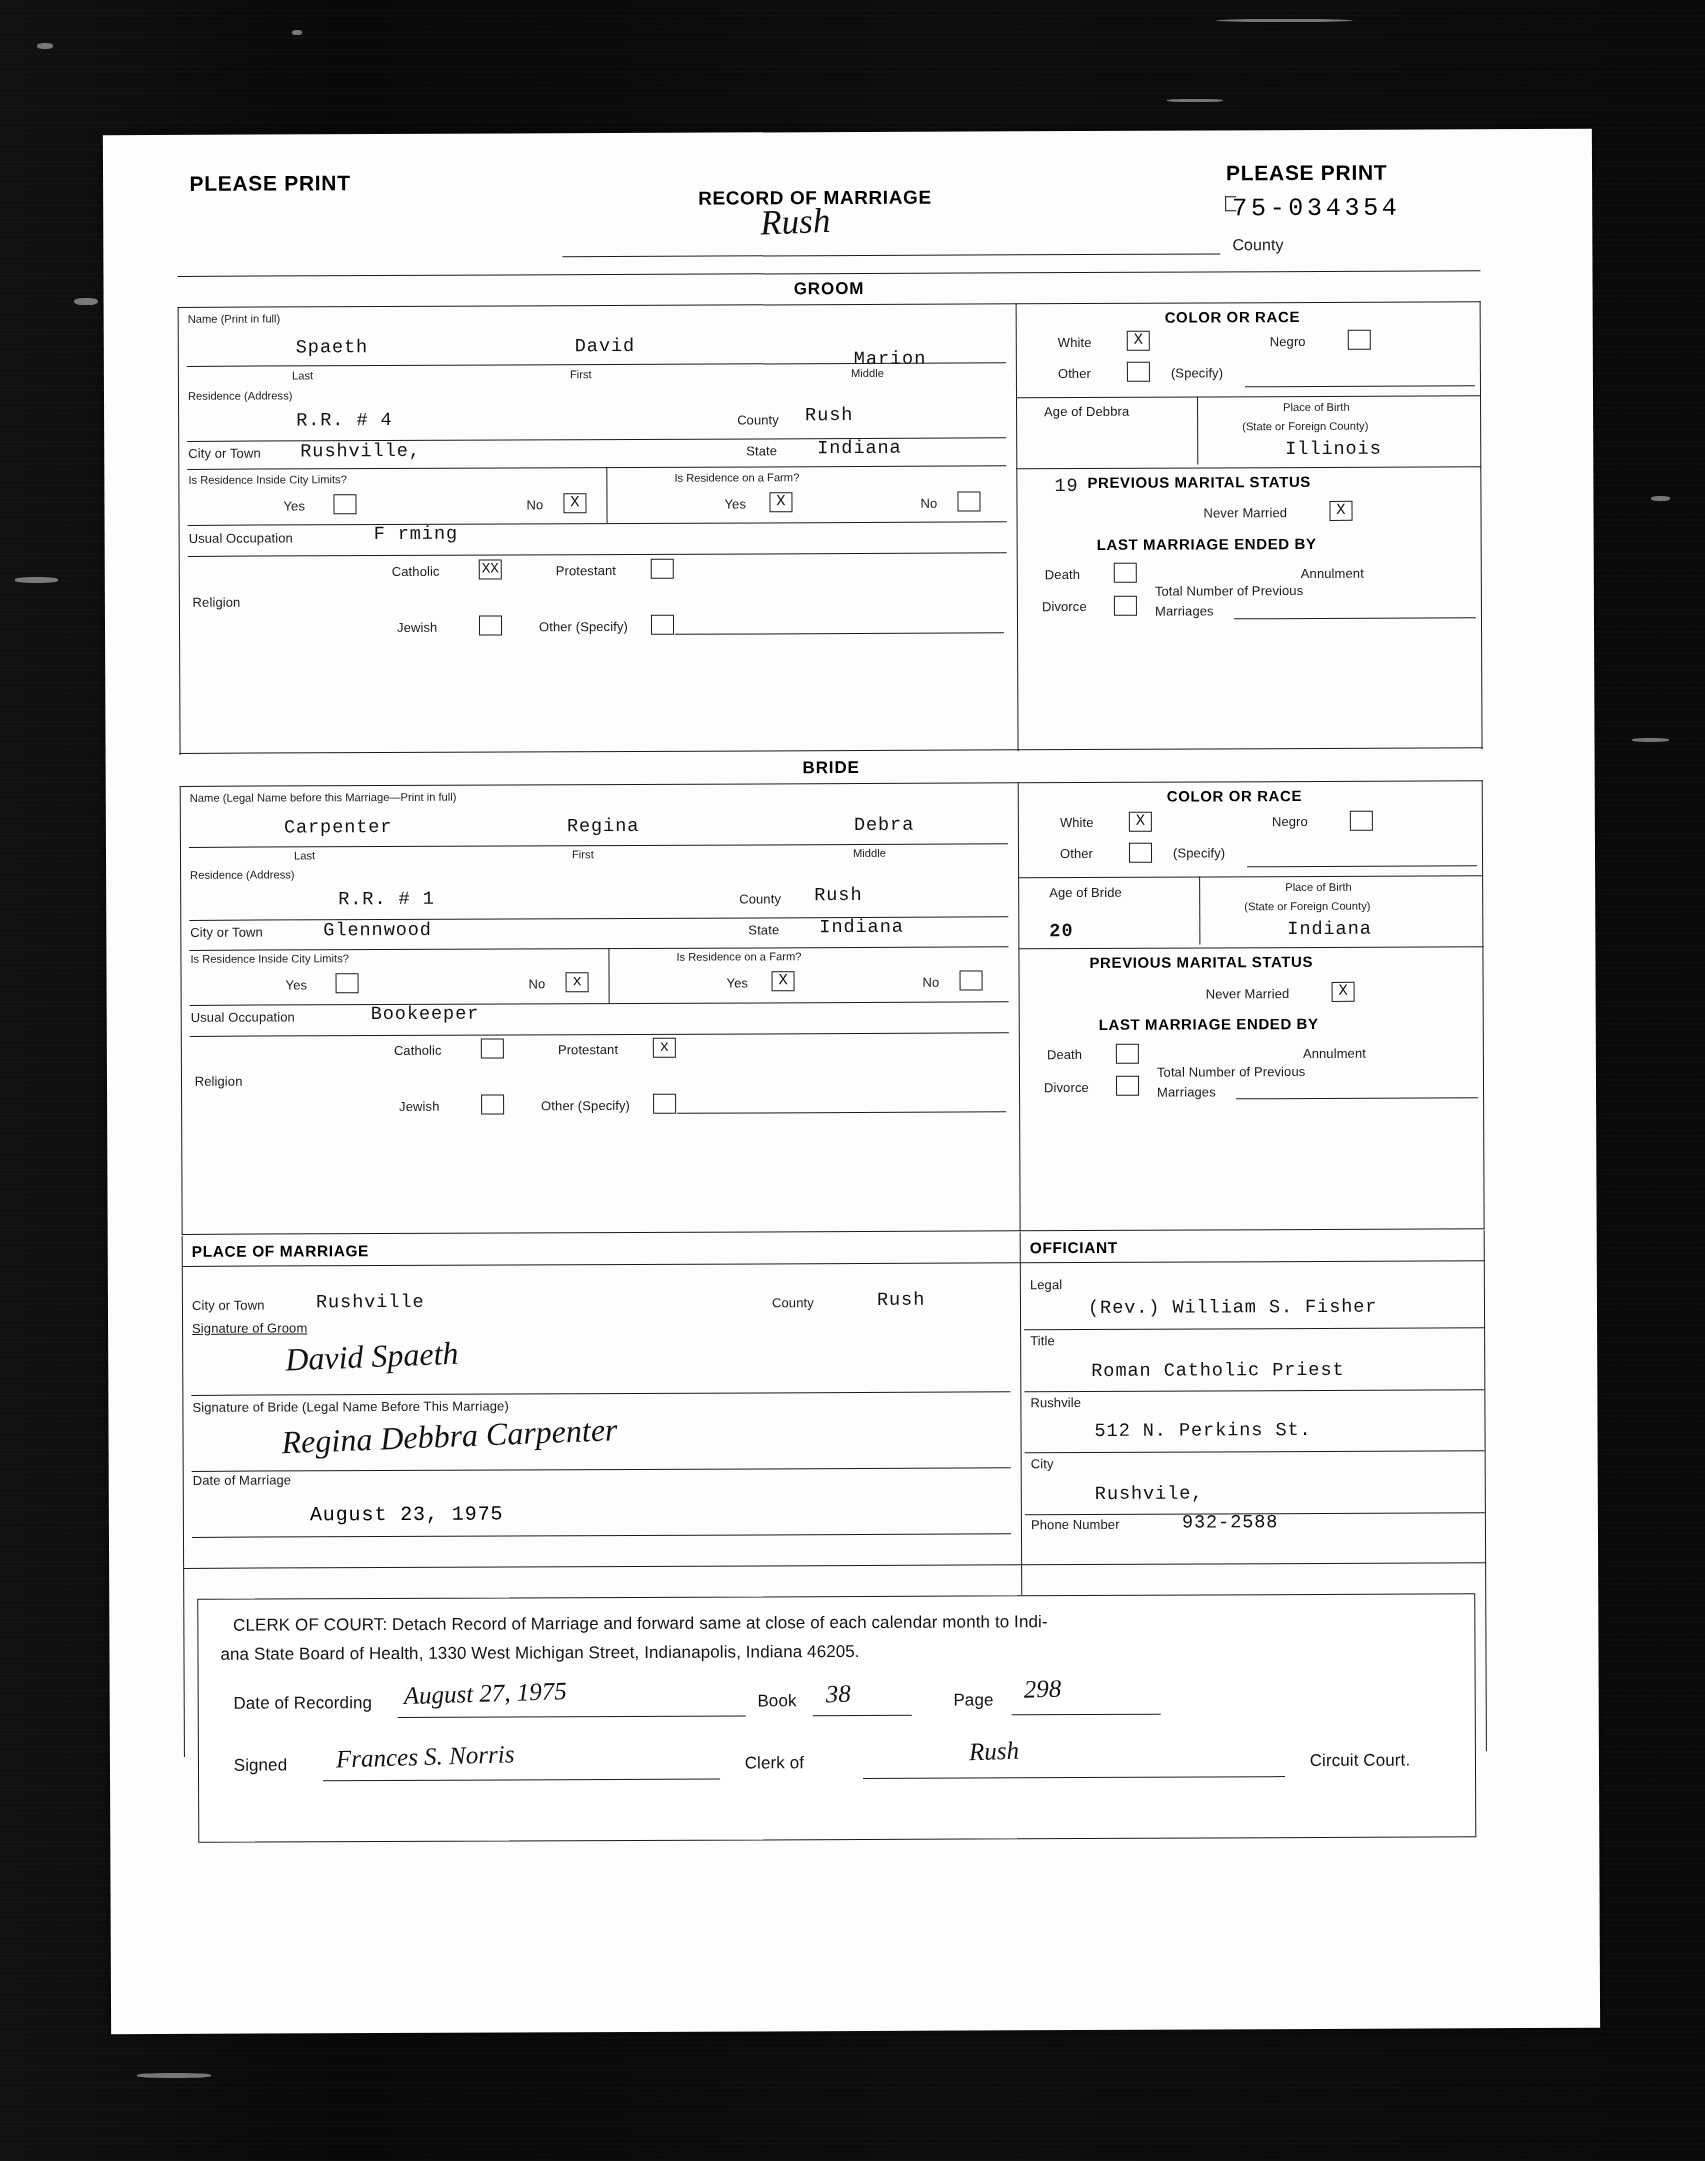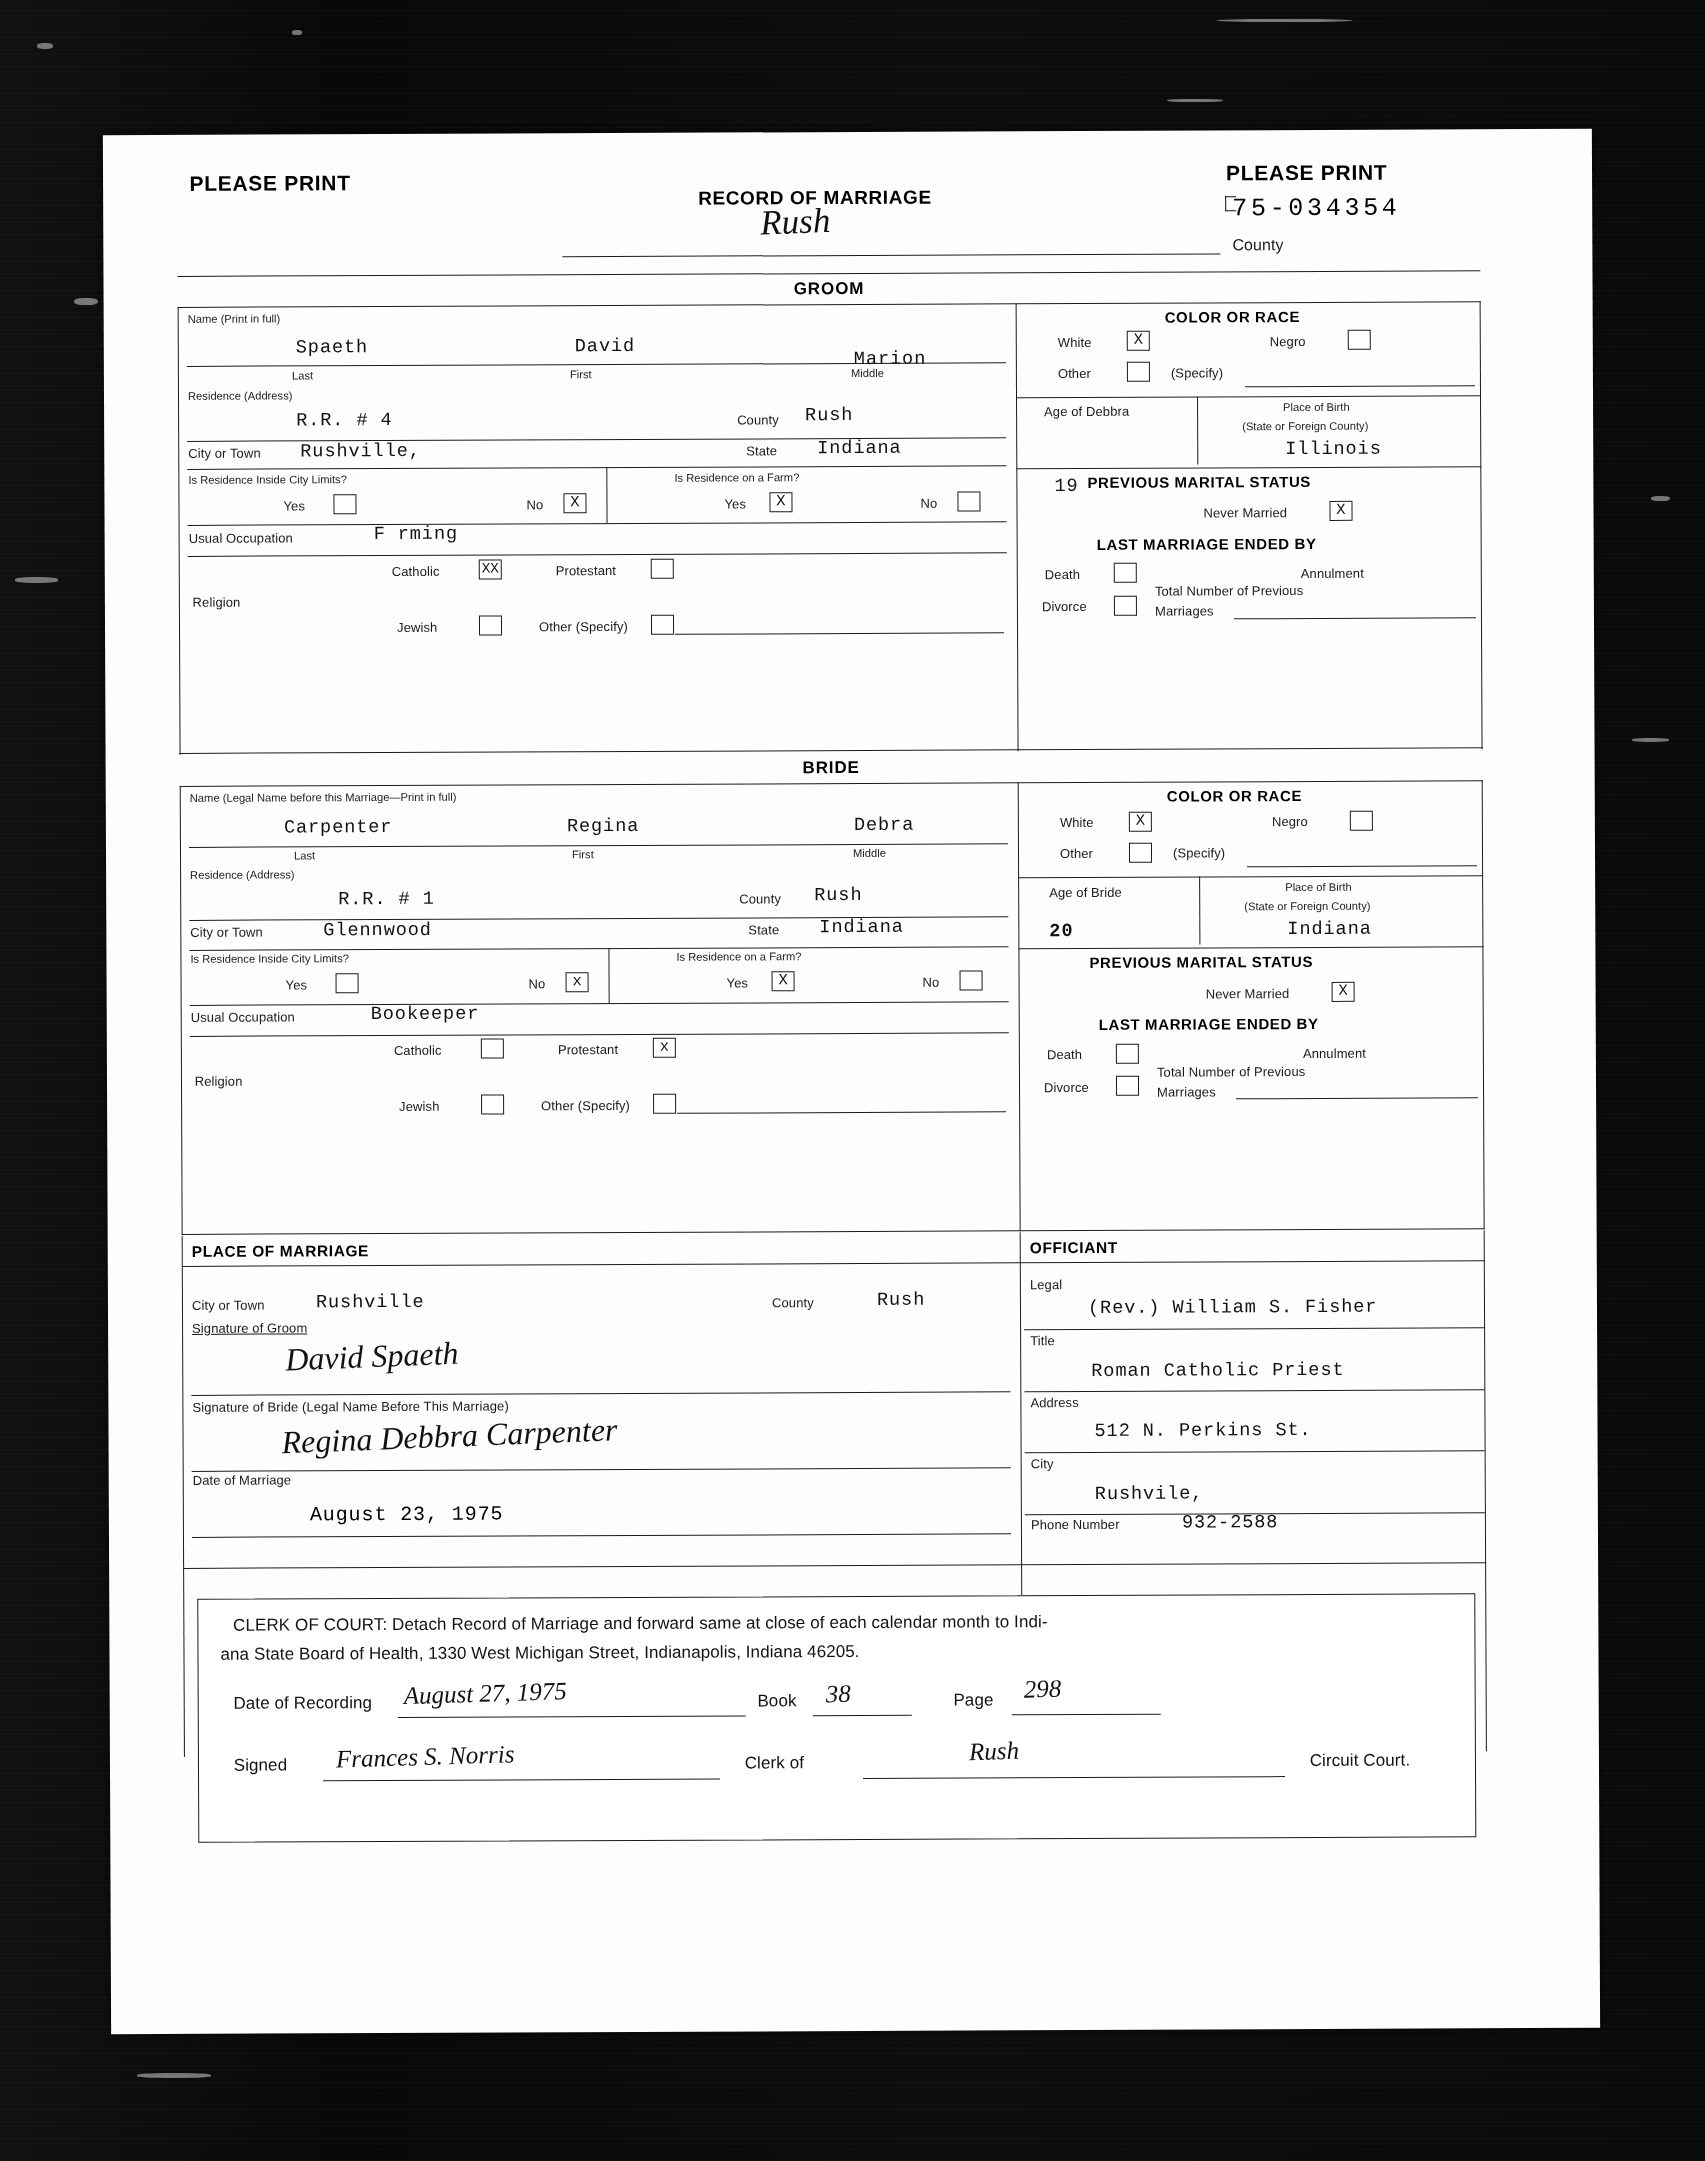--- a/index.html
+++ b/index.html
@@ -362,7 +362,7 @@
   <div class="abs lbl" style="left:848px;top:1183px;">Title</div>
   <div class="abs typed" style="left:909px;top:1211px;">Roman Catholic Priest</div>
   <div class="rule" style="left:842px;top:1241px;width:460px;"></div>
-  <div class="abs lbl" style="left:848px;top:1245px;">Address</div>
+  <div class="abs lbl" style="left:848px;top:1245px;">Rushvile</div>
   <div class="abs typed" style="left:912px;top:1271px;">512 N. Perkins St.</div>
   <div class="rule" style="left:842px;top:1302px;width:460px;"></div>
   <div class="abs lbl" style="left:848px;top:1306px;">City</div>

